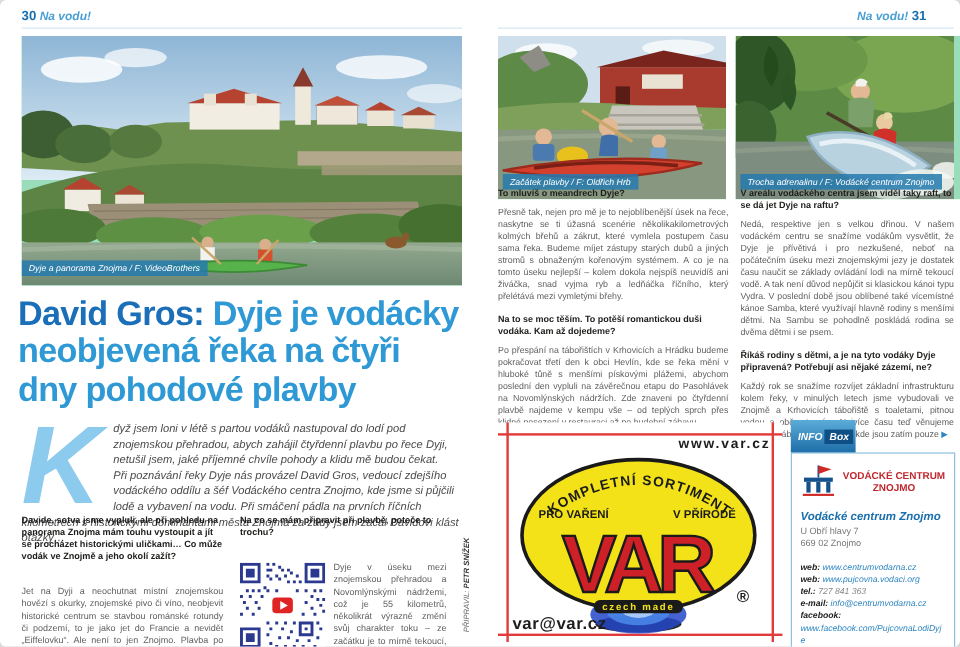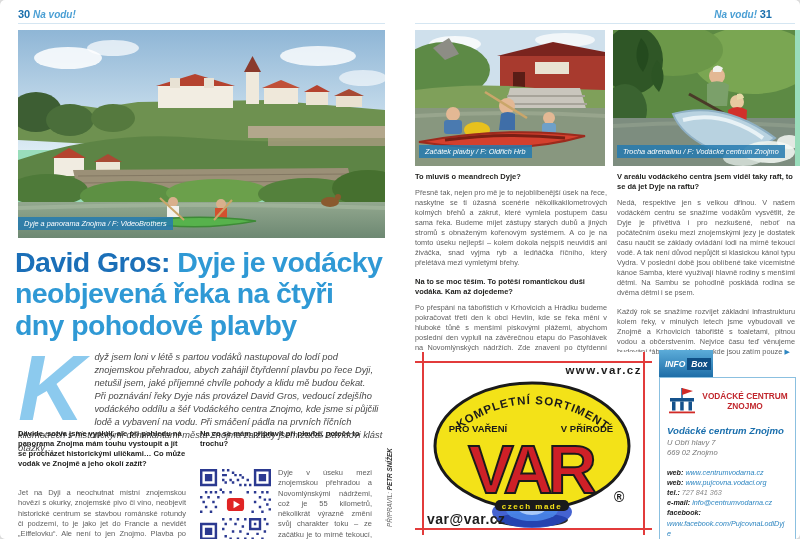--- a/index.html
+++ b/index.html
@@ -43,7 +43,7 @@
             transform:rotate(-90deg); font-size:6.4px; font-style:italic; color:#666; }
   .credit b { color:#333; }
 
-  .col31 { position:absolute; top:172px; }
+  .col31 { position:absolute; top:156px; }
   .col31 .q { font-size:7.5px; margin-bottom:6px; }
   .col31 .a { font-size:7.35px; margin-bottom:9px; }
   .cont-arrow { color:#2e86c1; font-style:normal; font-size:7px; }

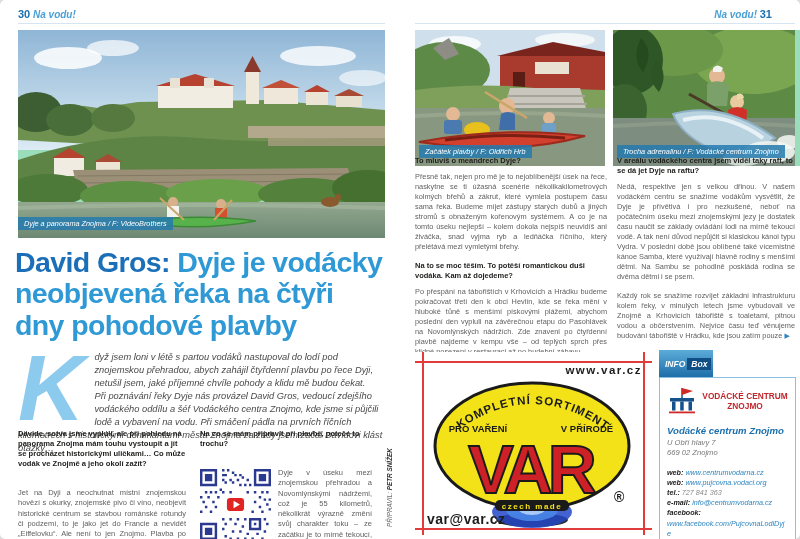--- a/index.html
+++ b/index.html
@@ -283,6 +283,7 @@
   <div class="col31" style="left:617px;width:178px;">
     <div class="q">V areálu vodáckého centra jsem viděl taky raft, to se dá jet Dyje na raftu?</div>
     <div class="a">Nedá, respektive jen s velkou dřinou. V našem vodáckém centru se snažíme vodákům vysvětlit, že Dyje je přívětivá i pro nezkušené, neboť na počátečním úseku mezi znojemskými jezy je dostatek času naučit se základy ovládání lodi na mírně tekoucí vodě. A tak není důvod nepůjčit si klasickou kánoi typu Vydra. V poslední době jsou oblíbené také vícemístné kánoe Samba, které využívají hlavně rodiny s menšími dětmi. Na Sambu se pohodlně poskládá rodina se dvěma dětmi i se psem.</div>
+    <div class="q">Říkáš rodiny s dětmi, a je na tyto vodáky Dyje připravená? Potřebují asi nějaké zázemí, ne?</div>
     <div class="a"><span>Každý rok se snažíme rozvíjet základní infrastrukturu kolem řeky, v minulých letech jsme vybudovali ve Znojmě a Krhovicích tábořiště s toaletami, pitnou vodou a občerstvením. Nejvíce času teď věnujeme budování tábořiště v Hrádku, kde jsou zatím pouze</span> <span class="cont-arrow">▶</span></div>
   </div>
 

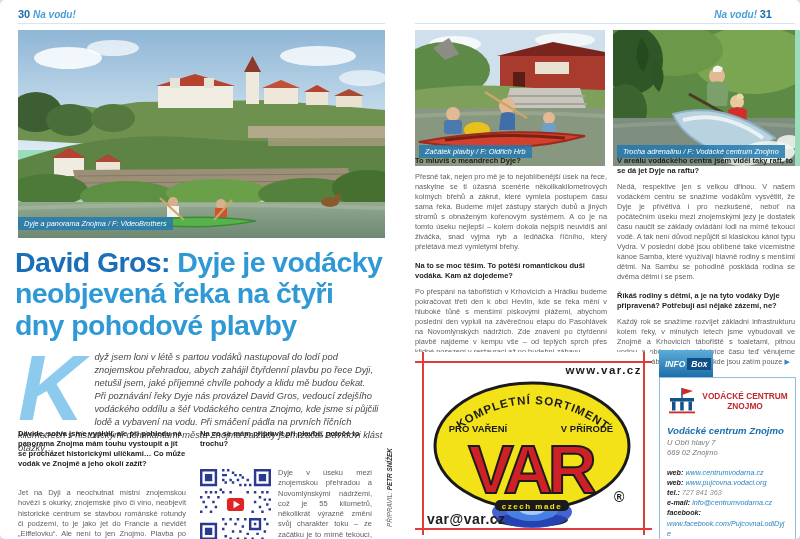--- a/index.html
+++ b/index.html
@@ -67,7 +67,7 @@
   .ib-logo-title { color:#c1272d; font-weight:bold; font-size:8.3px; line-height:1.25;
                    text-align:center; flex:1; }
   .ib-name { color:#1a6fad; font-weight:bold; font-style:italic; font-size:9.6px; margin-bottom:2px; }
-  .ib-addr { font-style:italic; font-size:7.6px; color:#777; line-height:1.35; }
+  .ib-addr { font-size:7.6px; color:#777; line-height:1.35; }
   .ib-rows { margin-top:9px; }
   .ib-row { font-size:7.2px; font-style:italic; line-height:1.42; overflow-wrap:anywhere; }
   .ib-row .lbl { font-weight:bold; color:#222; }

